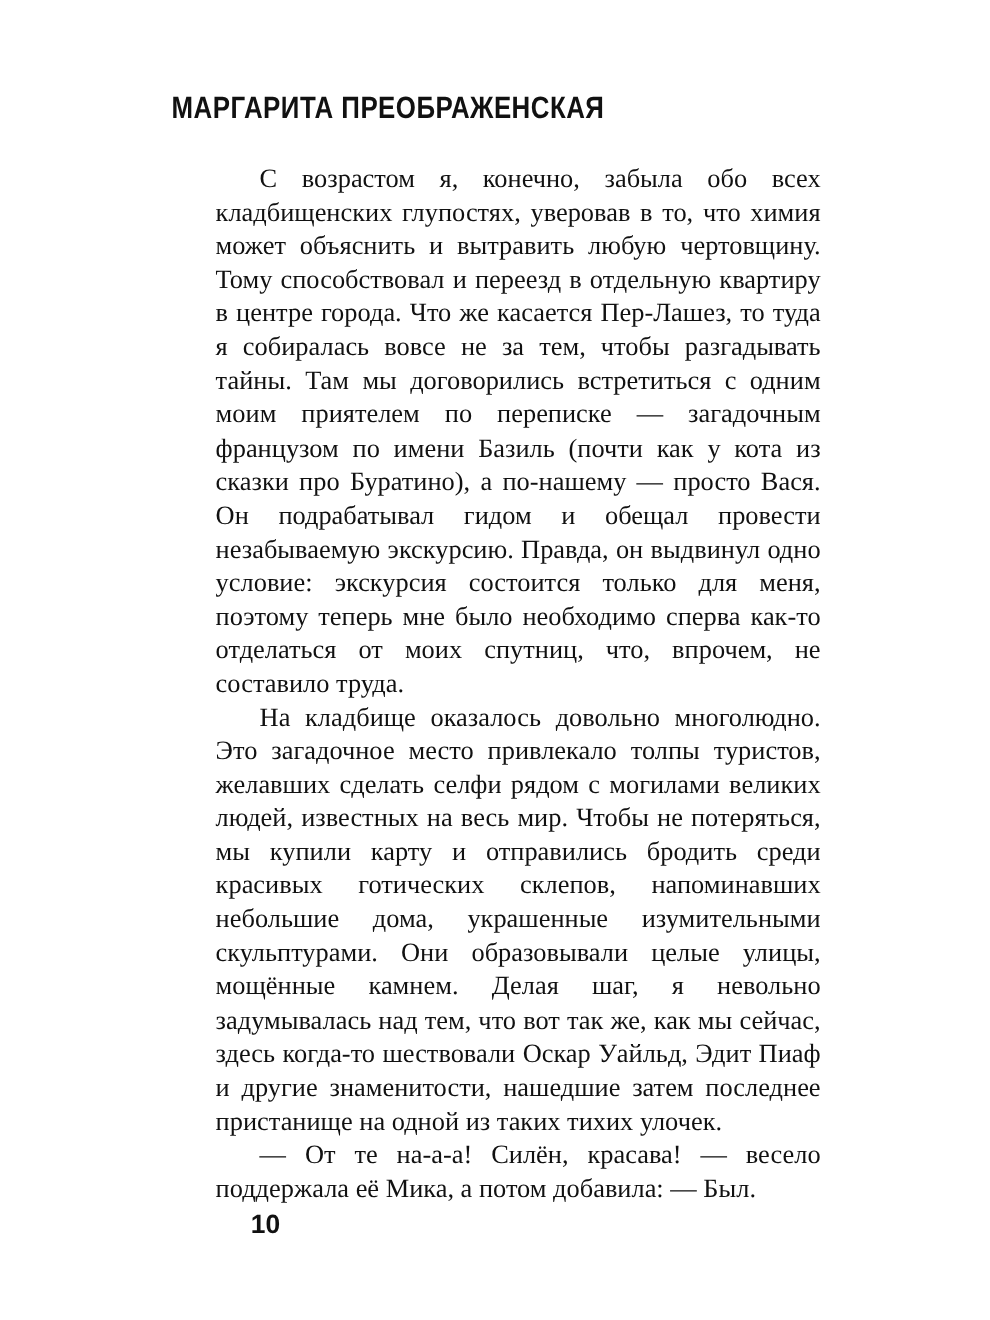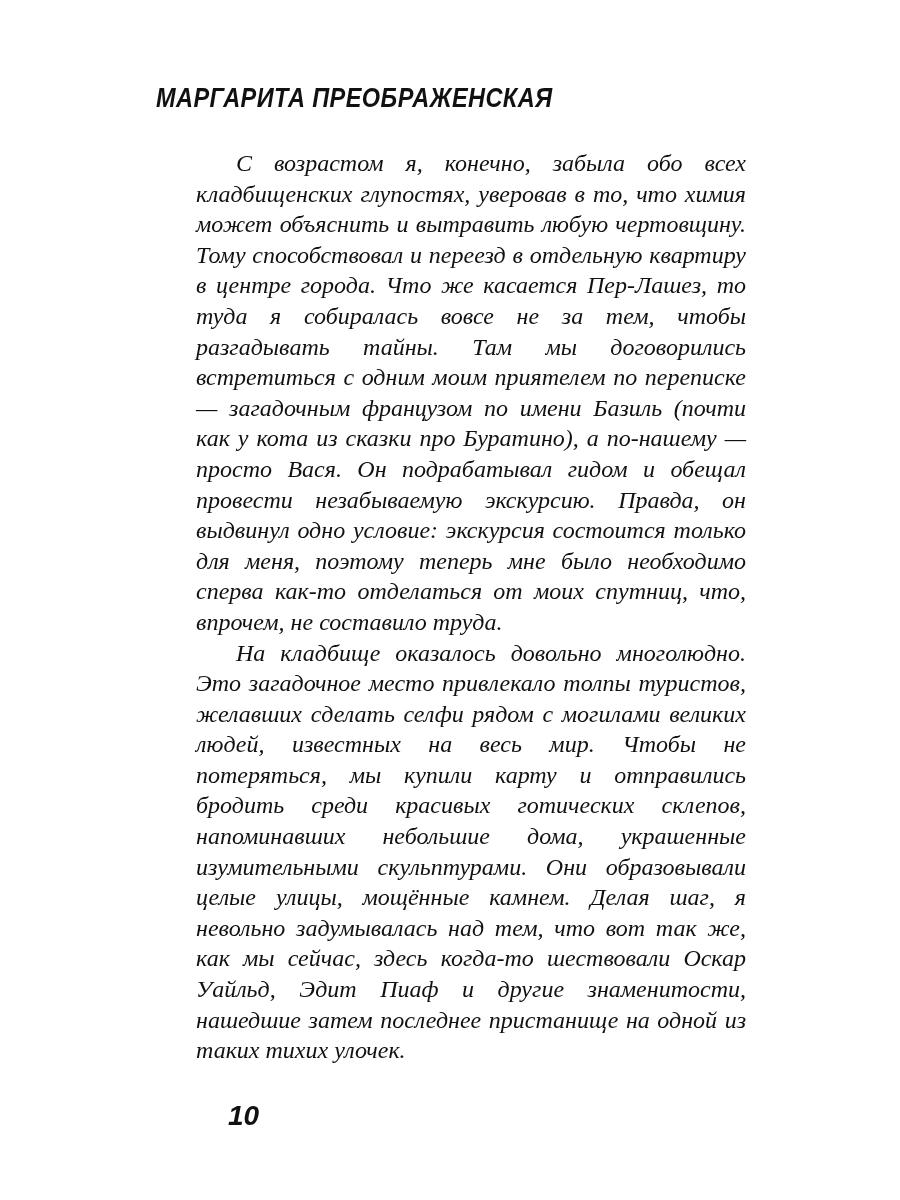--- a/index.html
+++ b/index.html
@@ -14,7 +14,6 @@
     background: #ffffff;
     overflow: hidden;
     color: #111111;
-    font-style: italic;
   }
   .text-block {
     position: absolute;

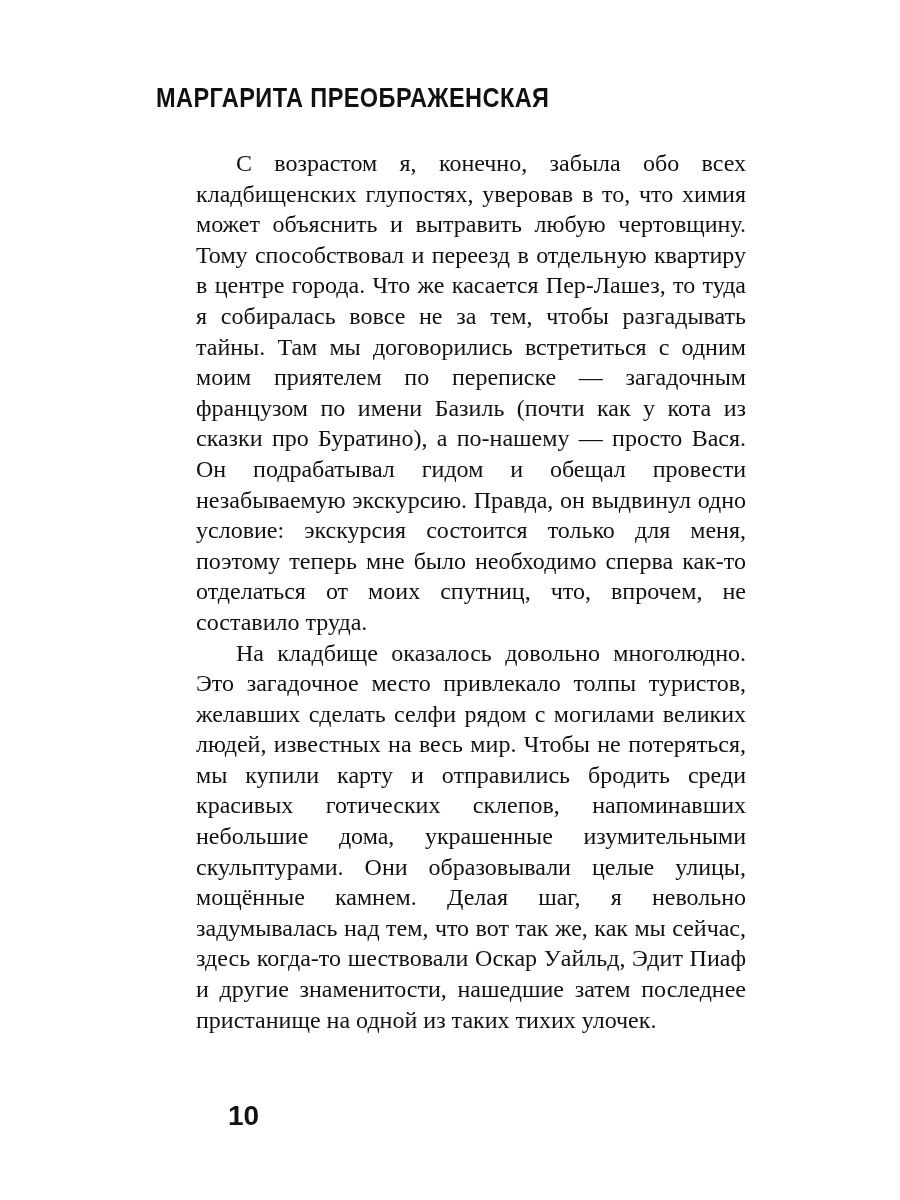--- a/index.html
+++ b/index.html
@@ -66,6 +66,7 @@
     <div class="body-text" lang="ru">
       <p>С возрастом я, конечно, забыла обо всех кладбищенских глупостях, уверовав в то, что химия может объяснить и вытравить любую чертовщину. Тому способствовал и переезд в отдельную квартиру в центре города. Что же касается Пер-Лашез, то туда я собиралась вовсе не за тем, чтобы разгадывать тайны. Там мы договорились встретиться с одним моим приятелем по переписке — загадочным французом по имени Базиль (почти как у кота из сказки про Буратино), а по-нашему — просто Вася. Он подрабатывал гидом и обещал провести незабываемую экскурсию. Правда, он выдвинул одно условие: экскурсия состоится только для меня, поэтому теперь мне было необходимо сперва как-то отделаться от моих спутниц, что, впрочем, не составило труда.</p>
       <p>На кладбище оказалось довольно многолюдно. Это загадочное место привлекало толпы туристов, желавших сделать селфи рядом с могилами великих людей, известных на весь мир. Чтобы не потеряться, мы купили карту и отправились бродить среди красивых готических склепов, напоминавших небольшие дома, украшенные изумительными скульптурами. Они образовывали целые улицы, мощённые камнем. Делая шаг, я невольно задумывалась над тем, что вот так же, как мы сейчас, здесь когда-то шествовали Оскар Уайльд, Эдит Пиаф и другие знаменитости, нашедшие затем последнее пристанище на одной из таких тихих улочек.</p>
+      <p>— От те на-а-а! Силён, красава! — весело поддержала её Мика, а потом добавила: — Был.</p>
     </div>
   </div>
   <div class="page-number">10</div>

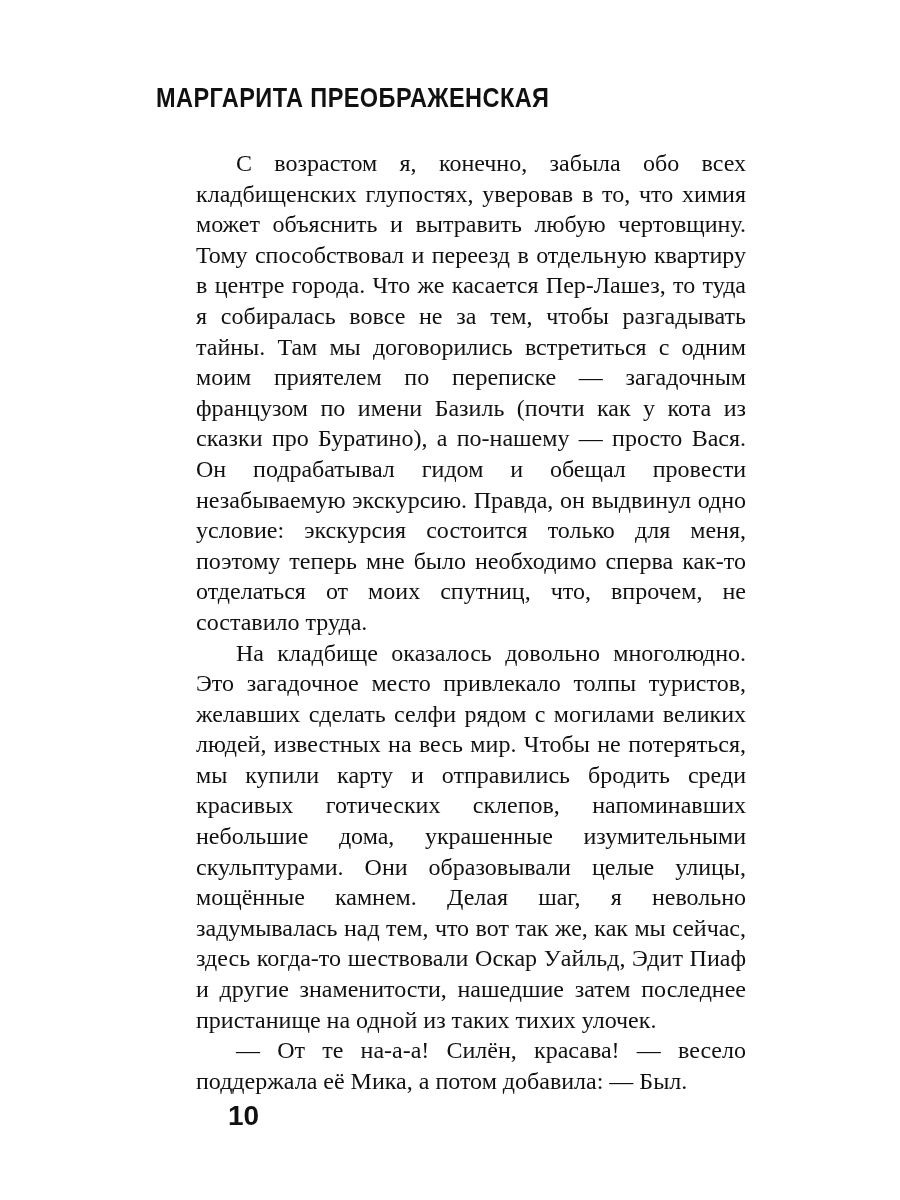--- a/index.html
+++ b/index.html
@@ -52,7 +52,7 @@
     top: 1100px;
     font-family: "Liberation Sans", sans-serif;
     font-weight: 700;
-    font-size: 28px;
+    font-size: 24px;
     color: #111111;
     text-align: right;
   }

